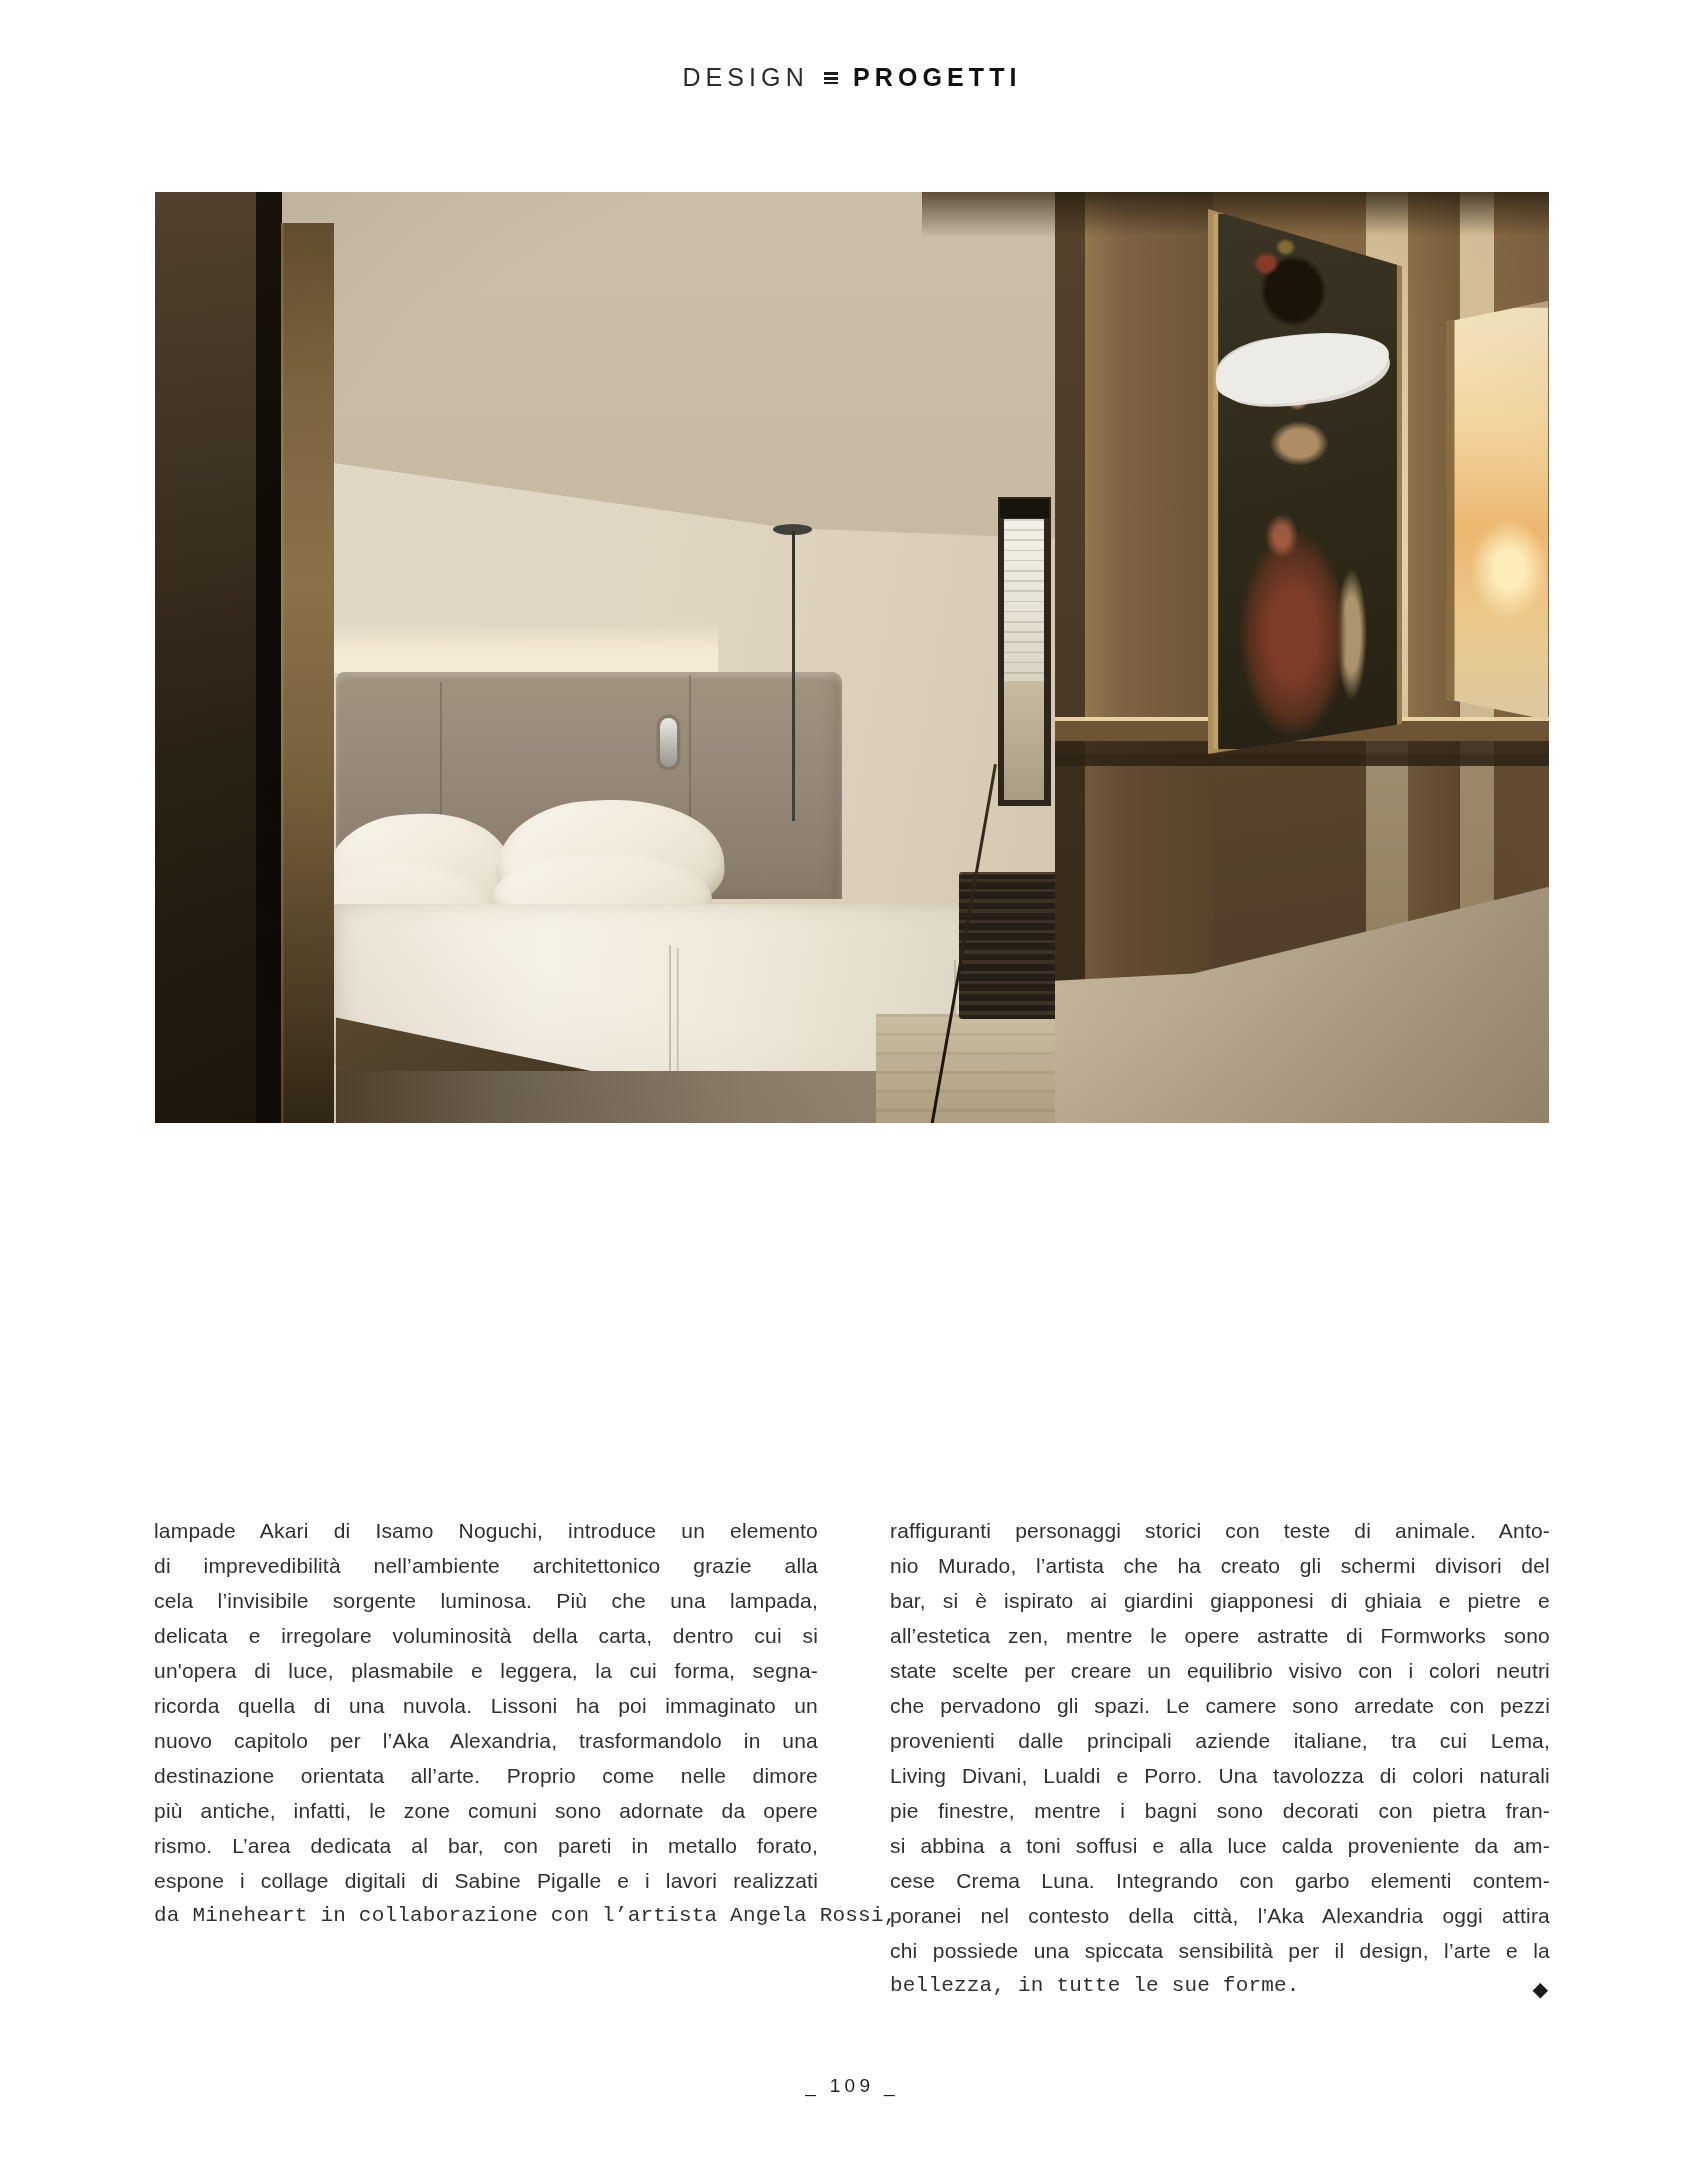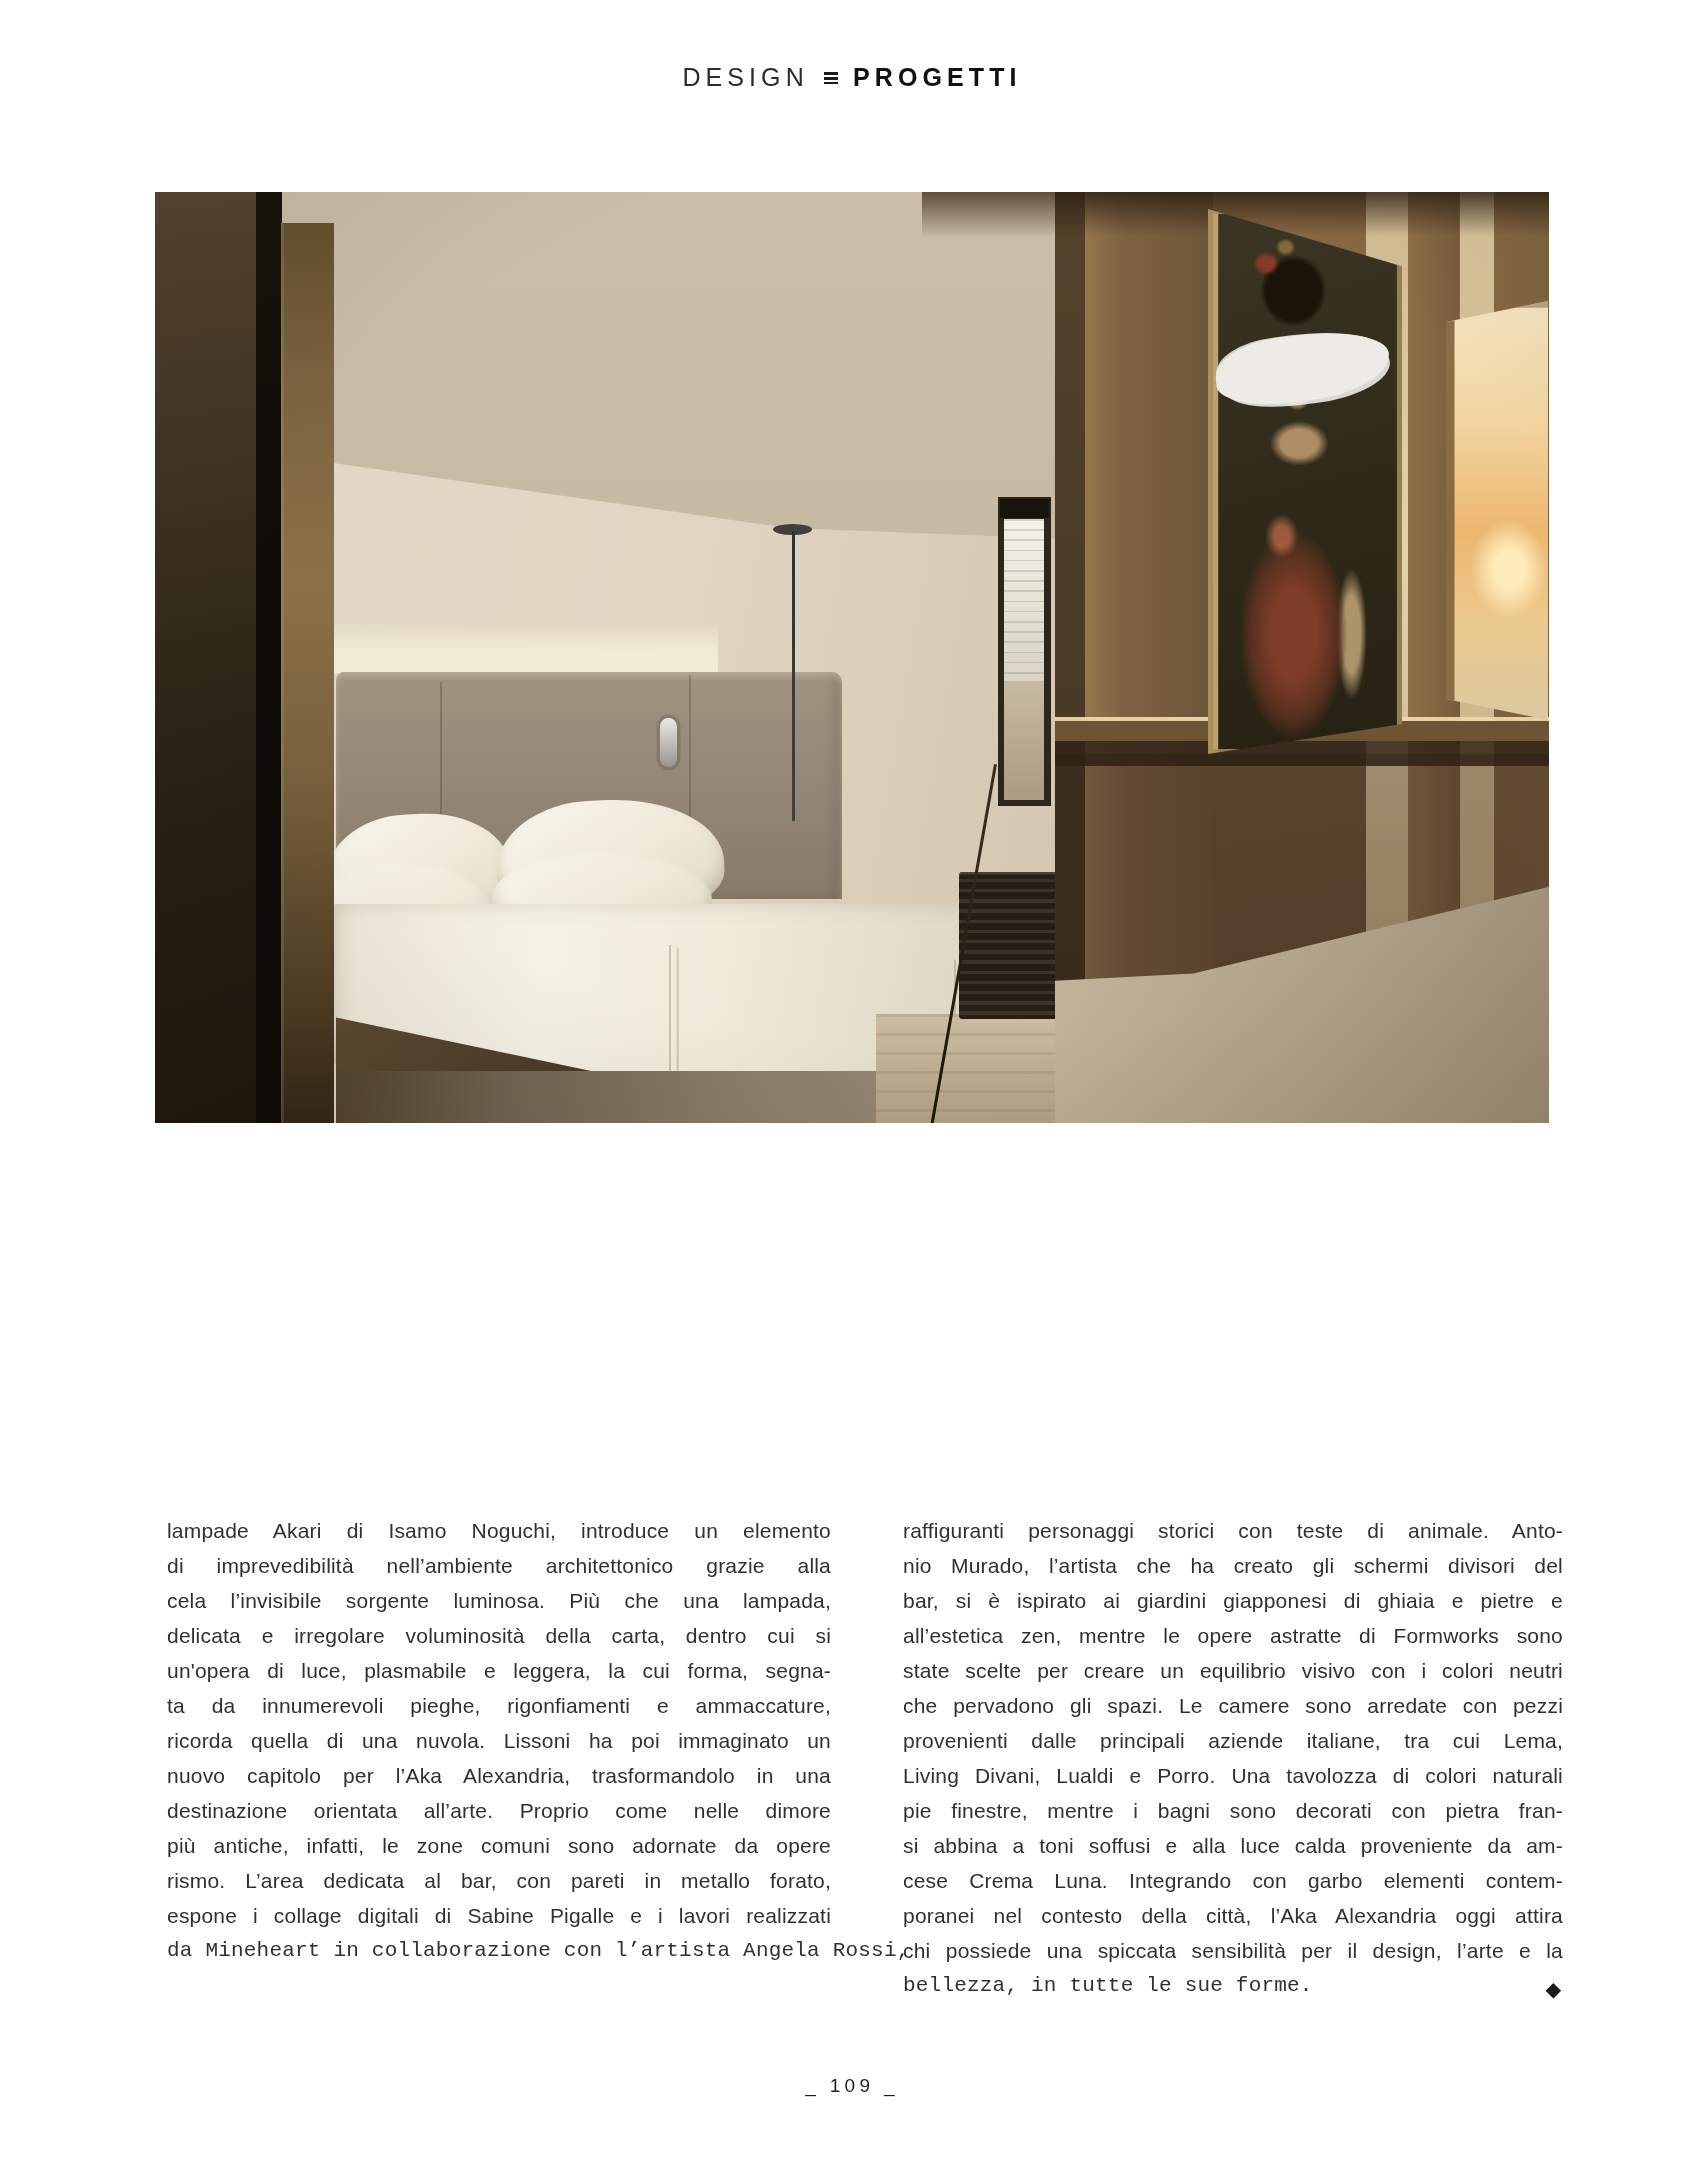--- a/index.html
+++ b/index.html
@@ -122,7 +122,7 @@
 
   
   .columns{position:absolute;left:154px;top:1513px;width:1396px;display:flex;gap:72px;
-           color:#303030;font-size:21px;line-height:35px;letter-spacing:0.2px;margin-left:13px;}
+           color:#303030;font-size:21px;line-height:35px;letter-spacing:0.2px;}
   .col{width:664px;}
   .col.right{width:660px;position:relative;}
   .jline{height:35px;text-align:justify;text-align-last:justify;white-space:nowrap;}

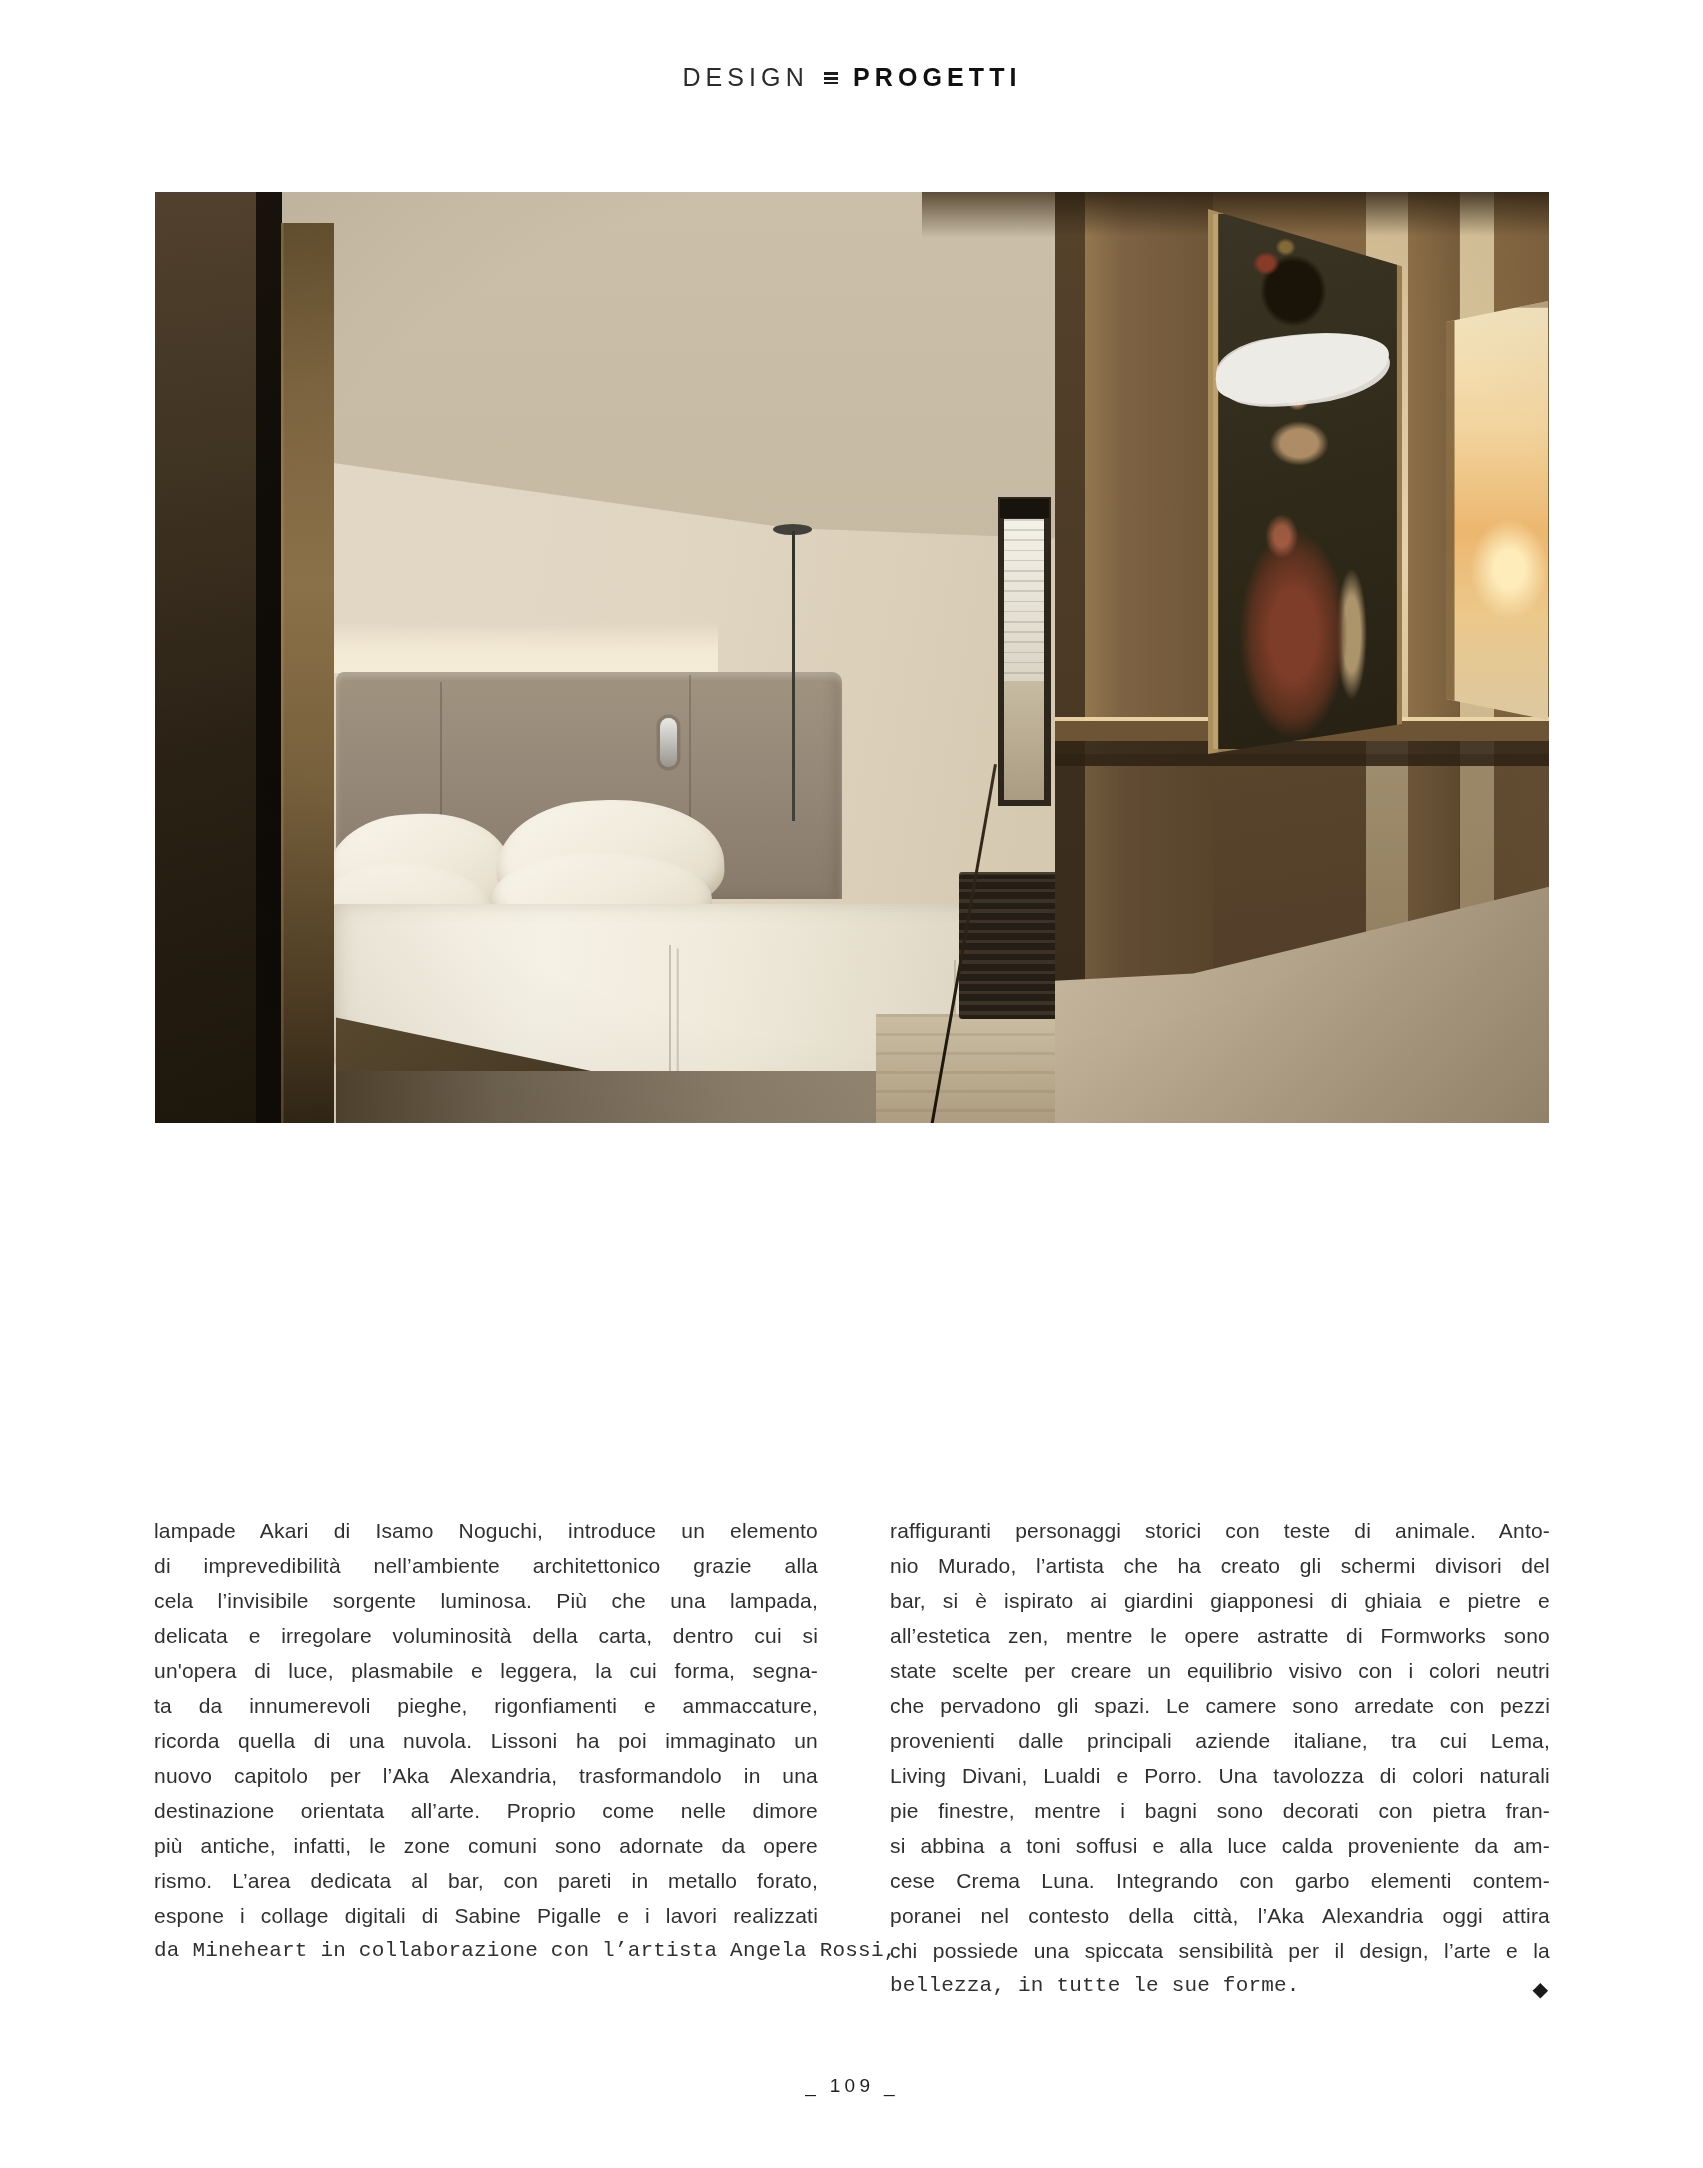--- a/index.html
+++ b/index.html
@@ -208,7 +208,6 @@
         <div class="jline">cela l’invisibile sorgente luminosa. Più che una lampada,</div>
         <div class="jline">delicata e irregolare voluminosità della carta, dentro cui si</div>
         <div class="jline">un'opera di luce, plasmabile e leggera, la cui forma, segna-</div>
-        <div class="jline">ta da innumerevoli pieghe, rigonfiamenti e ammaccature,</div>
         <div class="jline">ricorda quella di una nuvola. Lissoni ha poi immaginato un</div>
         <div class="jline">nuovo capitolo per l’Aka Alexandria, trasformandolo in una</div>
         <div class="jline">destinazione orientata all’arte. Proprio come nelle dimore</div>

